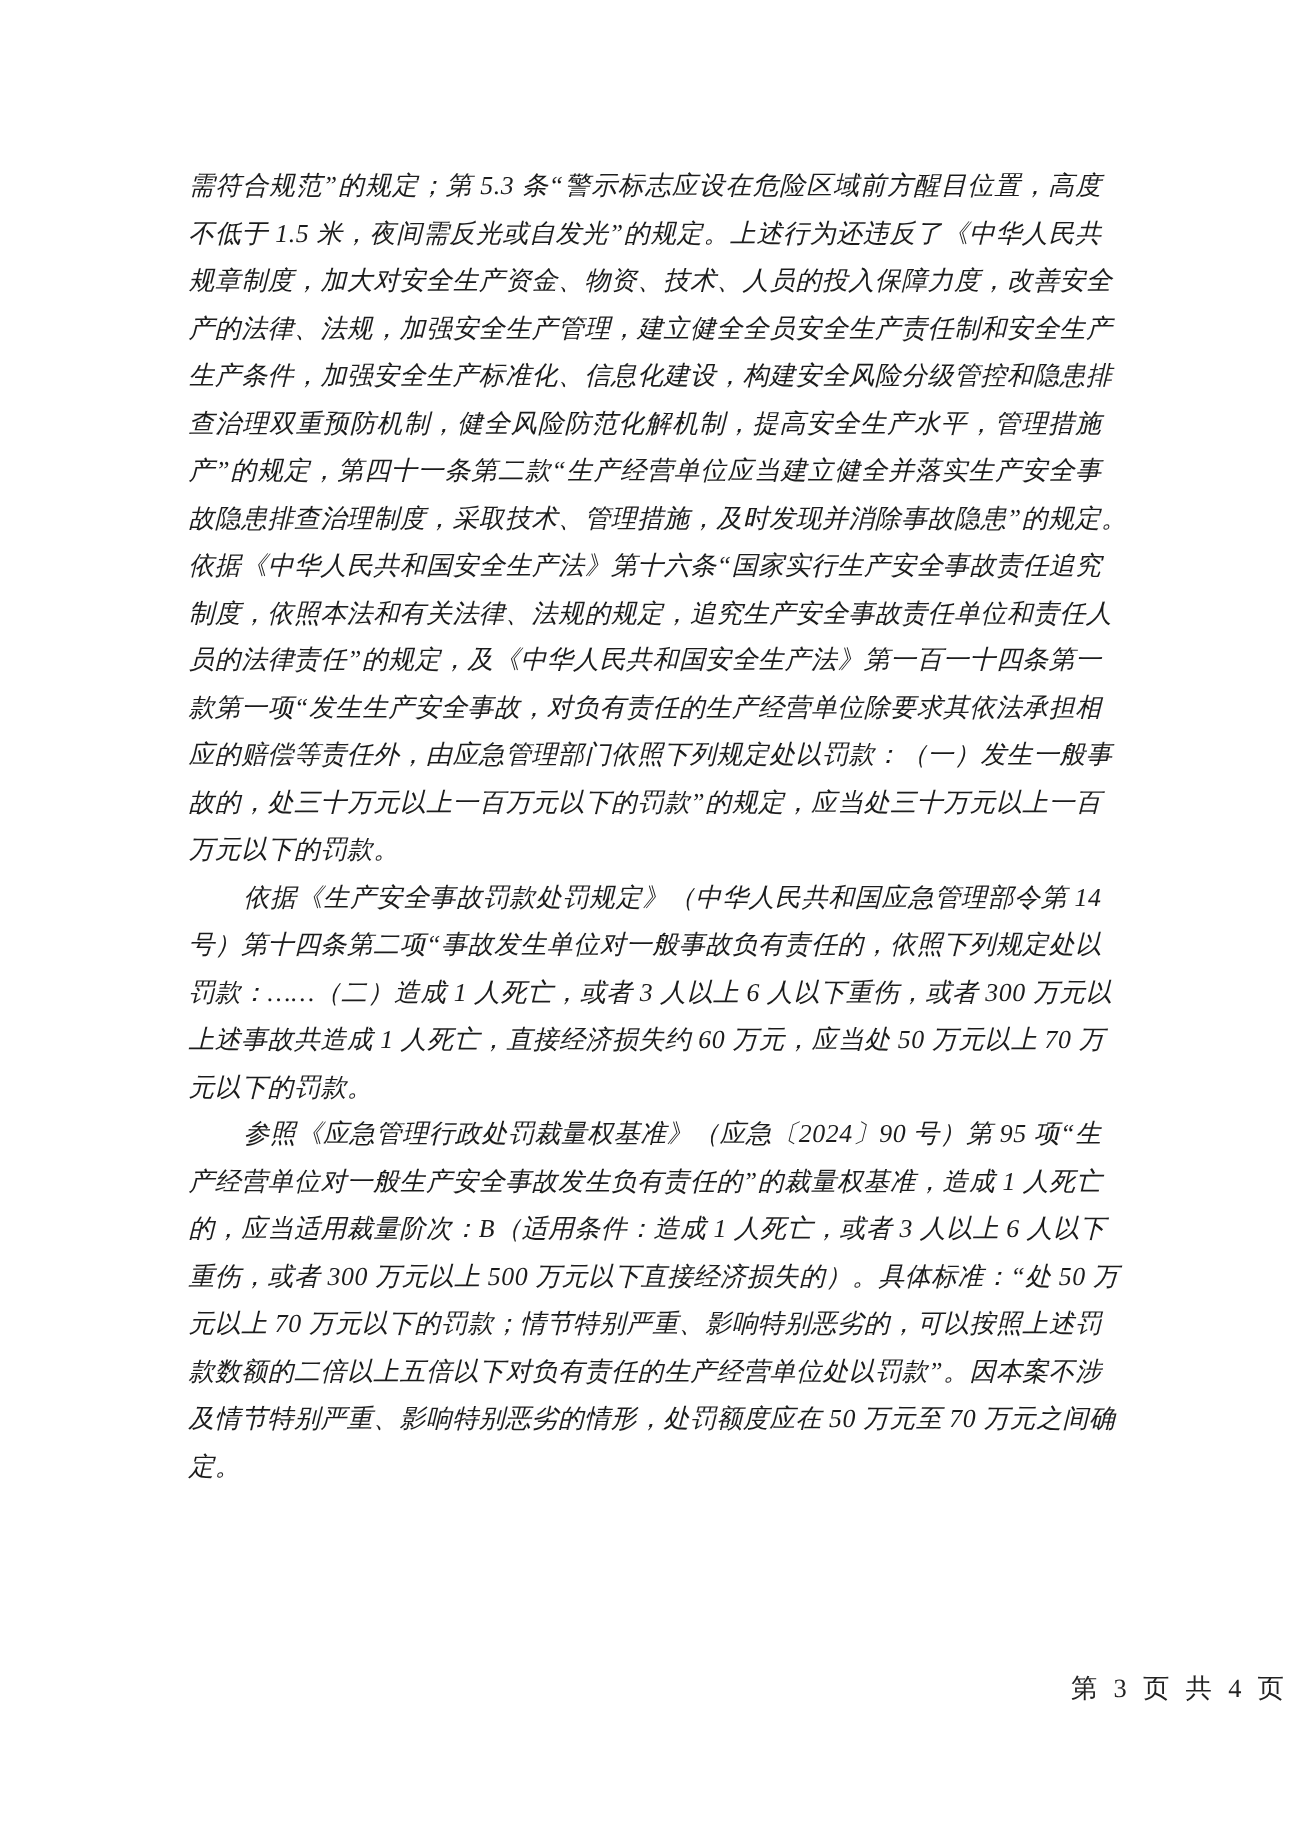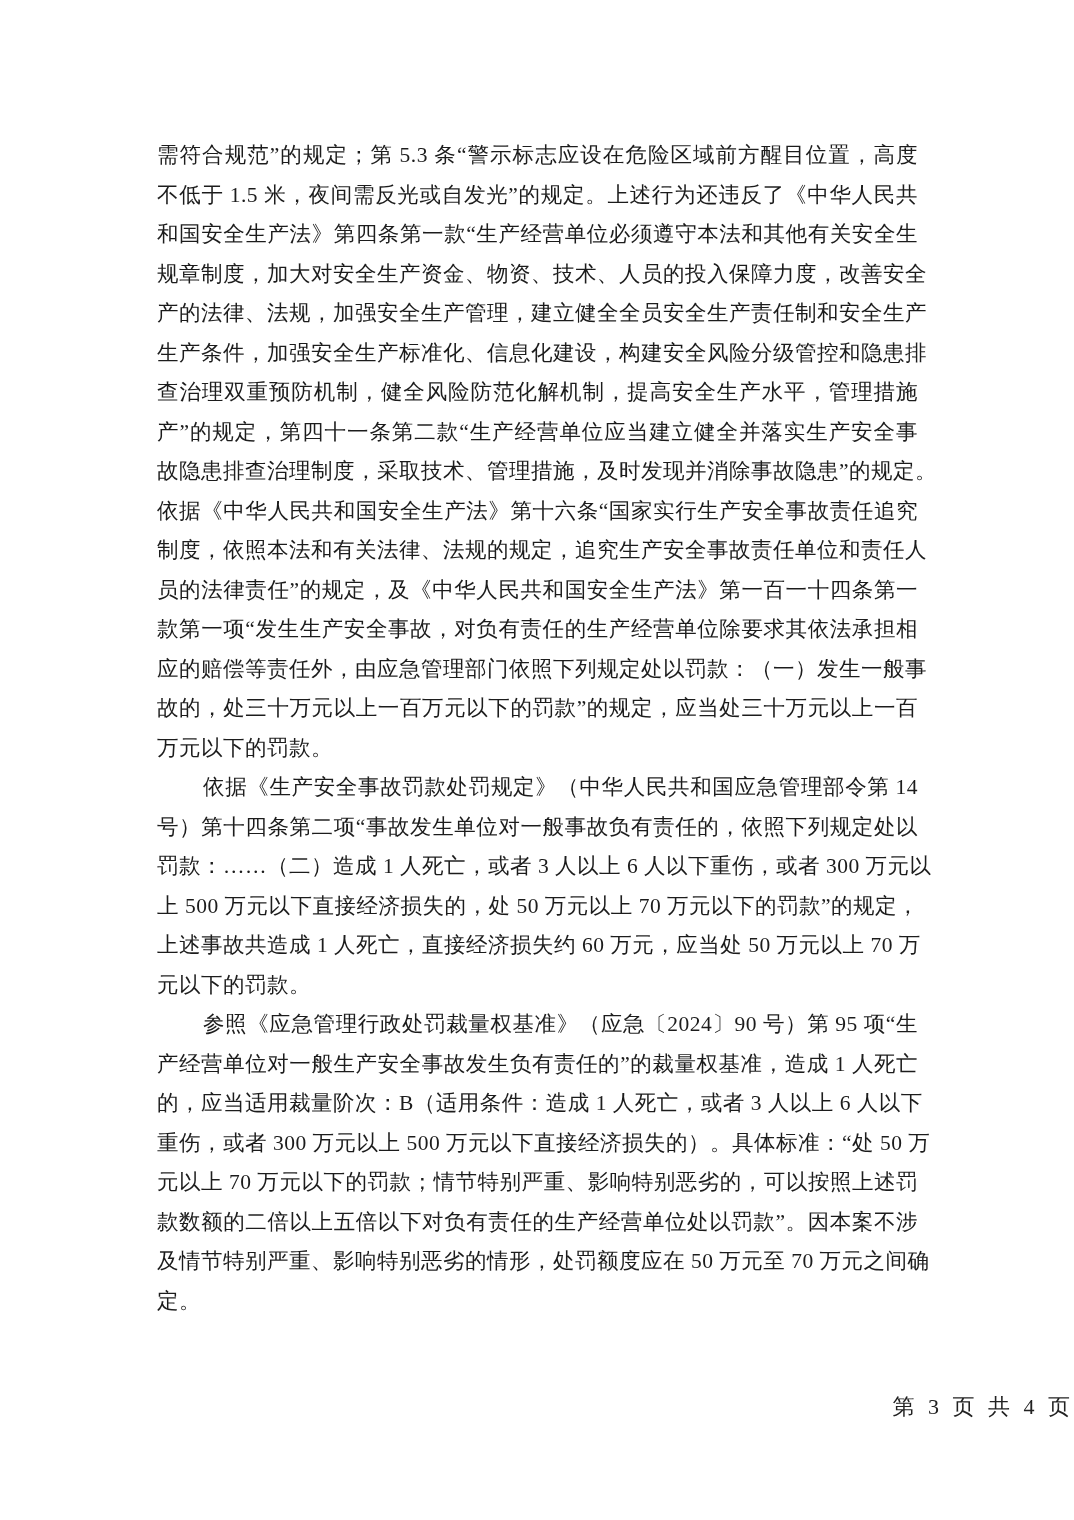--- a/index.html
+++ b/index.html
@@ -24,6 +24,7 @@
   .paragraph {
     margin: 0;
     padding: 0;
+    font-style: italic;
   }
   .line {
     font-size: 21.5px;

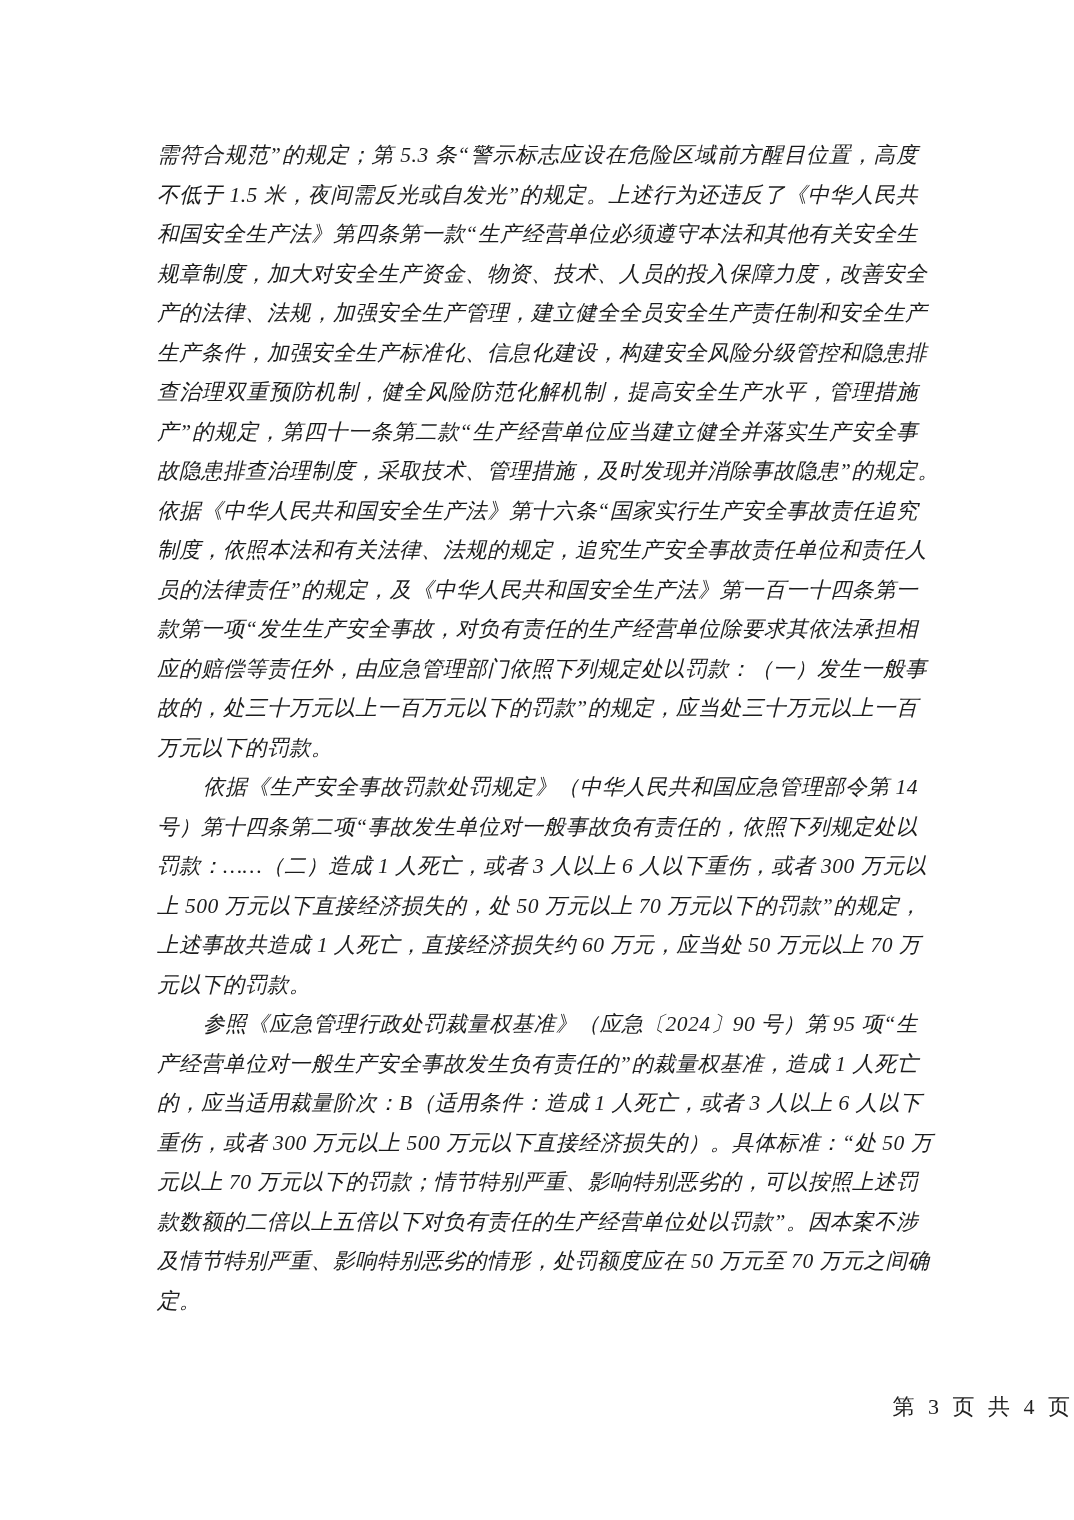--- a/index.html
+++ b/index.html
@@ -63,7 +63,6 @@
   <div class="paragraph">
     <div class="line">需符合规范”的规定；第 5.3 条“警示标志应设在危险区域前方醒目位置，高度</div>
     <div class="line">不低于 1.5 米，夜间需反光或自发光”的规定。上述行为还违反了《中华人民共</div>
-    <div class="line">和国安全生产法》第四条第一款“生产经营单位必须遵守本法和其他有关安全生</div>
     <div class="line">规章制度，加大对安全生产资金、物资、技术、人员的投入保障力度，改善安全</div>
     <div class="line">产的法律、法规，加强安全生产管理，建立健全全员安全生产责任制和安全生产</div>
     <div class="line">生产条件，加强安全生产标准化、信息化建设，构建安全风险分级管控和隐患排</div>

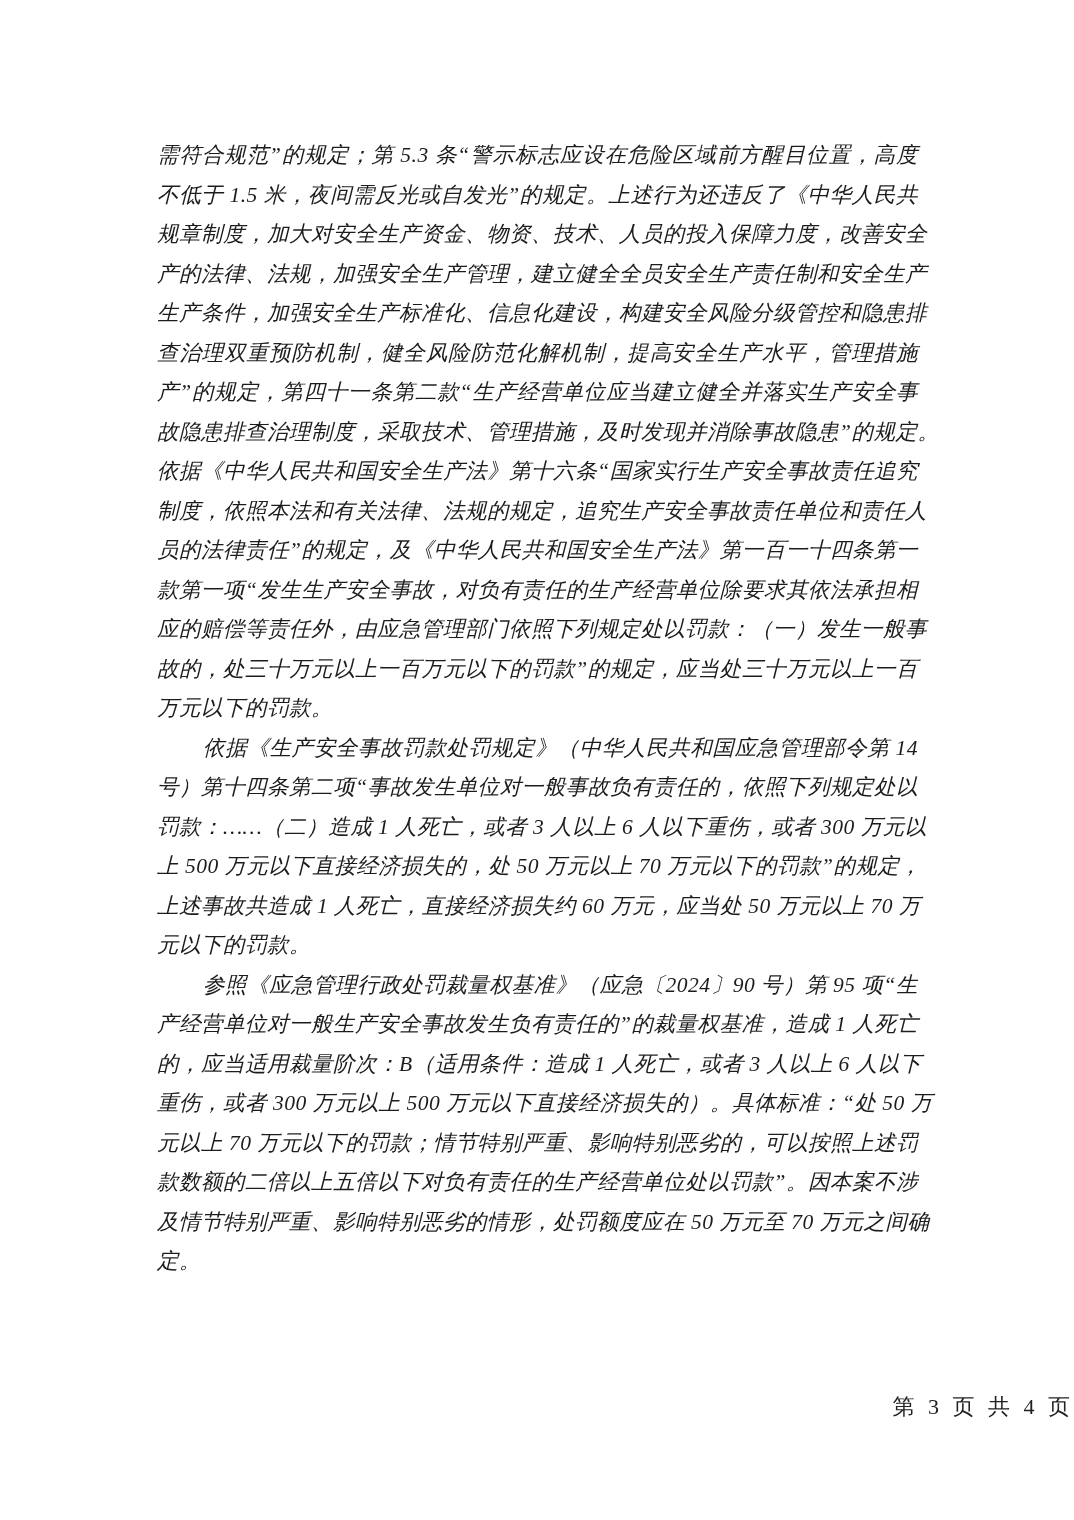--- a/index.html
+++ b/index.html
@@ -82,7 +82,6 @@
     <div class="line indent">依据《生产安全事故罚款处罚规定》（中华人民共和国应急管理部令第 14</div>
     <div class="line">号）第十四条第二项“事故发生单位对一般事故负有责任的，依照下列规定处以</div>
     <div class="line">罚款：……（二）造成 1 人死亡，或者 3 人以上 6 人以下重伤，或者 300 万元以</div>
-    <div class="line">上 500 万元以下直接经济损失的，处 50 万元以上 70 万元以下的罚款”的规定，</div>
     <div class="line">上述事故共造成 1 人死亡，直接经济损失约 60 万元，应当处 50 万元以上 70 万</div>
     <div class="line end">元以下的罚款。</div>
   </div>

